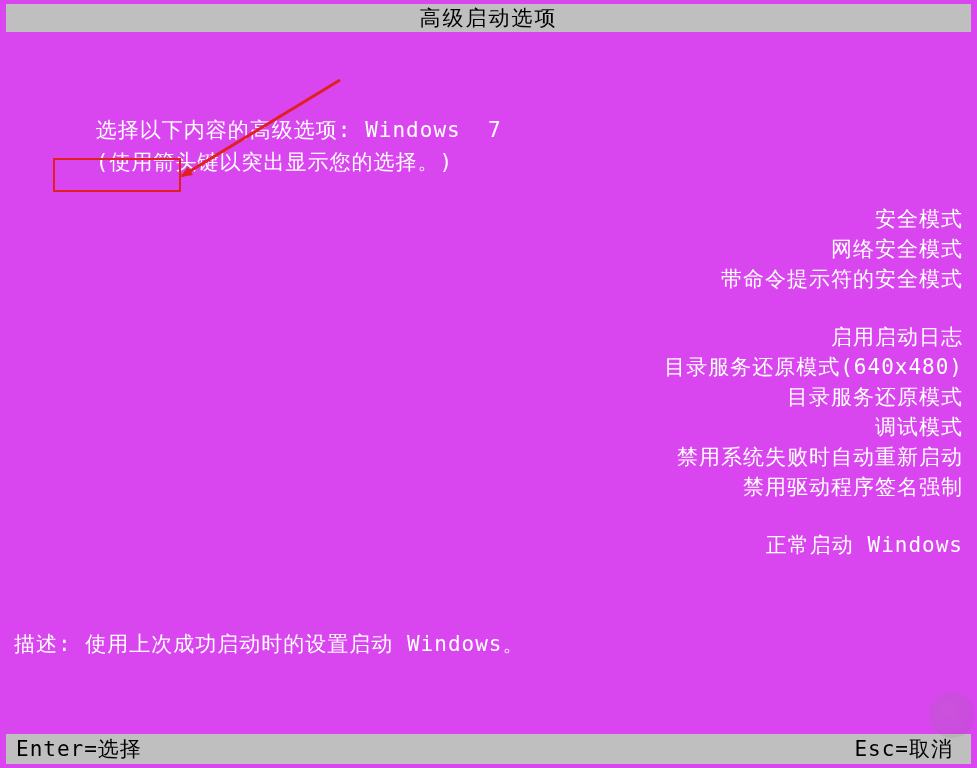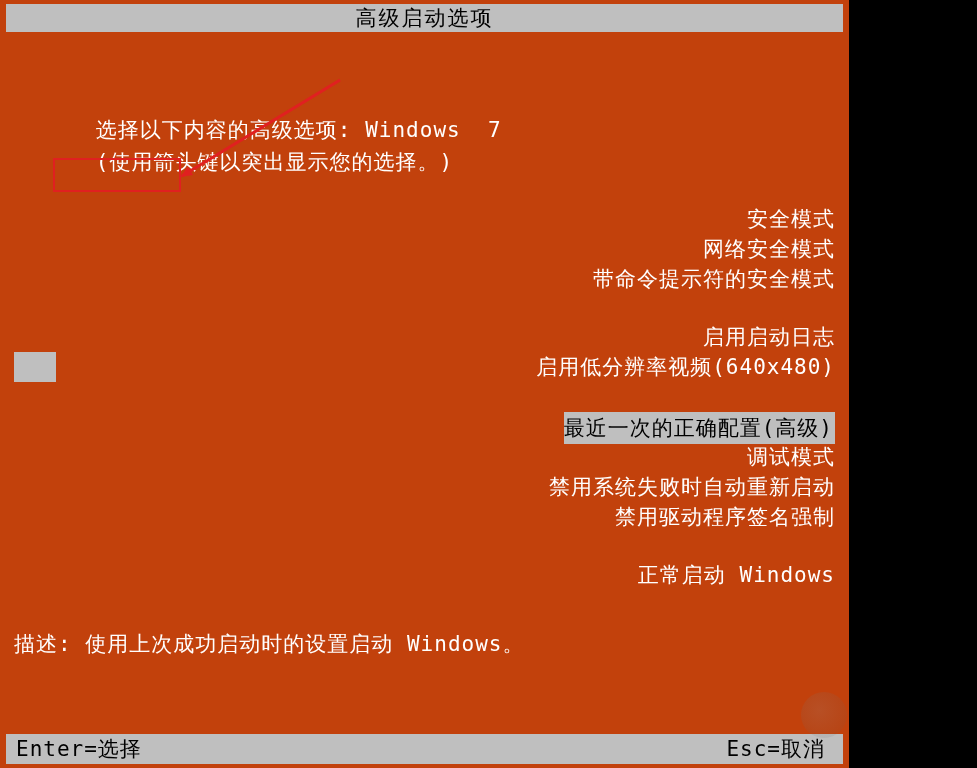--- a/index.html
+++ b/index.html
@@ -15,10 +15,10 @@
     position: relative;
   }
   .screen {
-    width: 849px;
+    width: 977px;
     height: 768px;
     position: relative;
-    background: #c2410c;
+    background: #d946ef;
     box-sizing: border-box;
   }
   .titlebar {

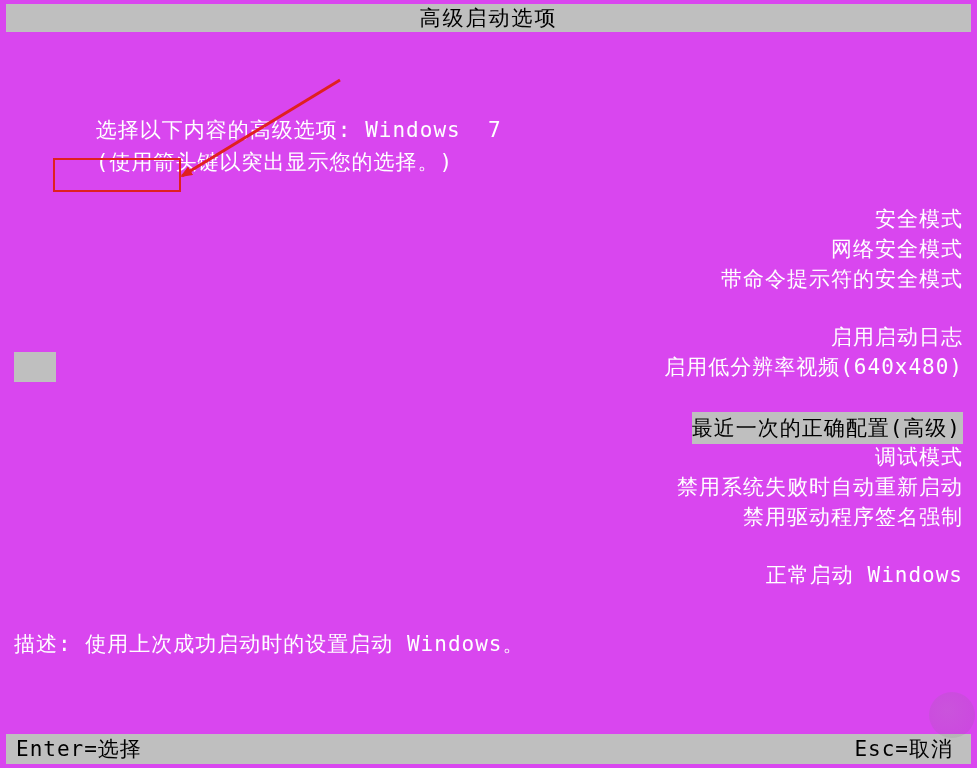--- a/index.html
+++ b/index.html
@@ -159,7 +159,7 @@
       <span>启用启动日志</span>
     </div>
     <div class="option">
-      <span>启用低分辨率视频(640x480)</span>
+      <span>目录服务还原模式(640x480)</span>
     </div>
     <div class="option highlighted">
       <span class="hl-bar"></span>

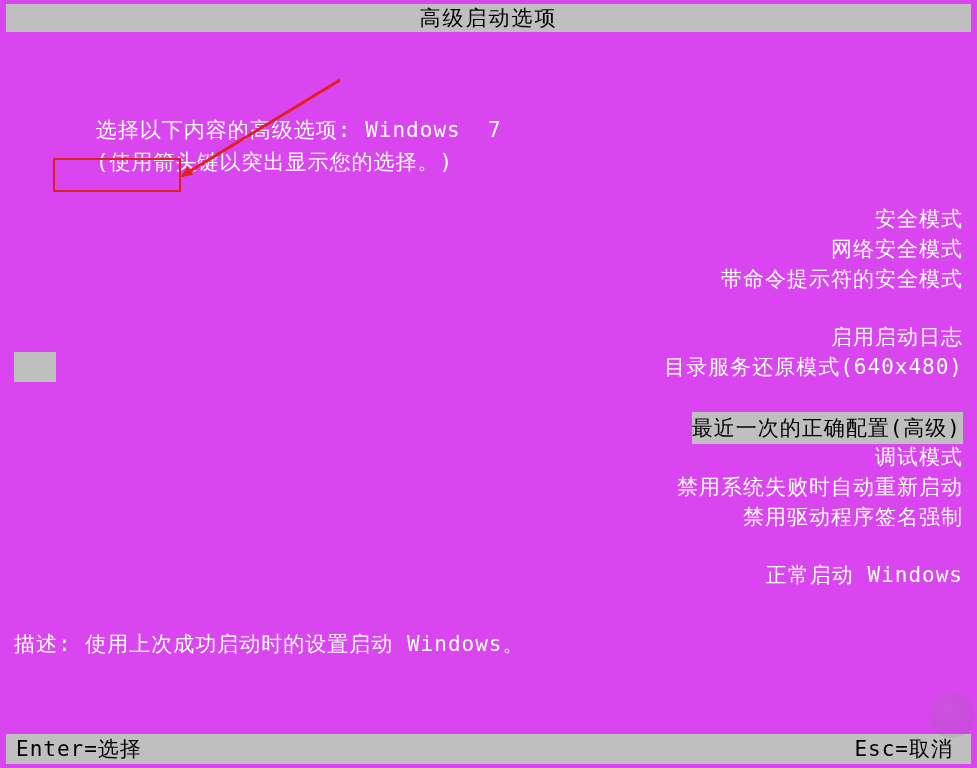--- a/index.html
+++ b/index.html
@@ -161,10 +161,6 @@
     <div class="option">
       <span>目录服务还原模式(640x480)</span>
     </div>
-    <div class="option highlighted">
-      <span class="hl-bar"></span>
-      <span class="hl-span">最近一次的正确配置(高级)</span>
-    </div>
     <div class="option">
       <span>目录服务还原模式</span>
     </div>

